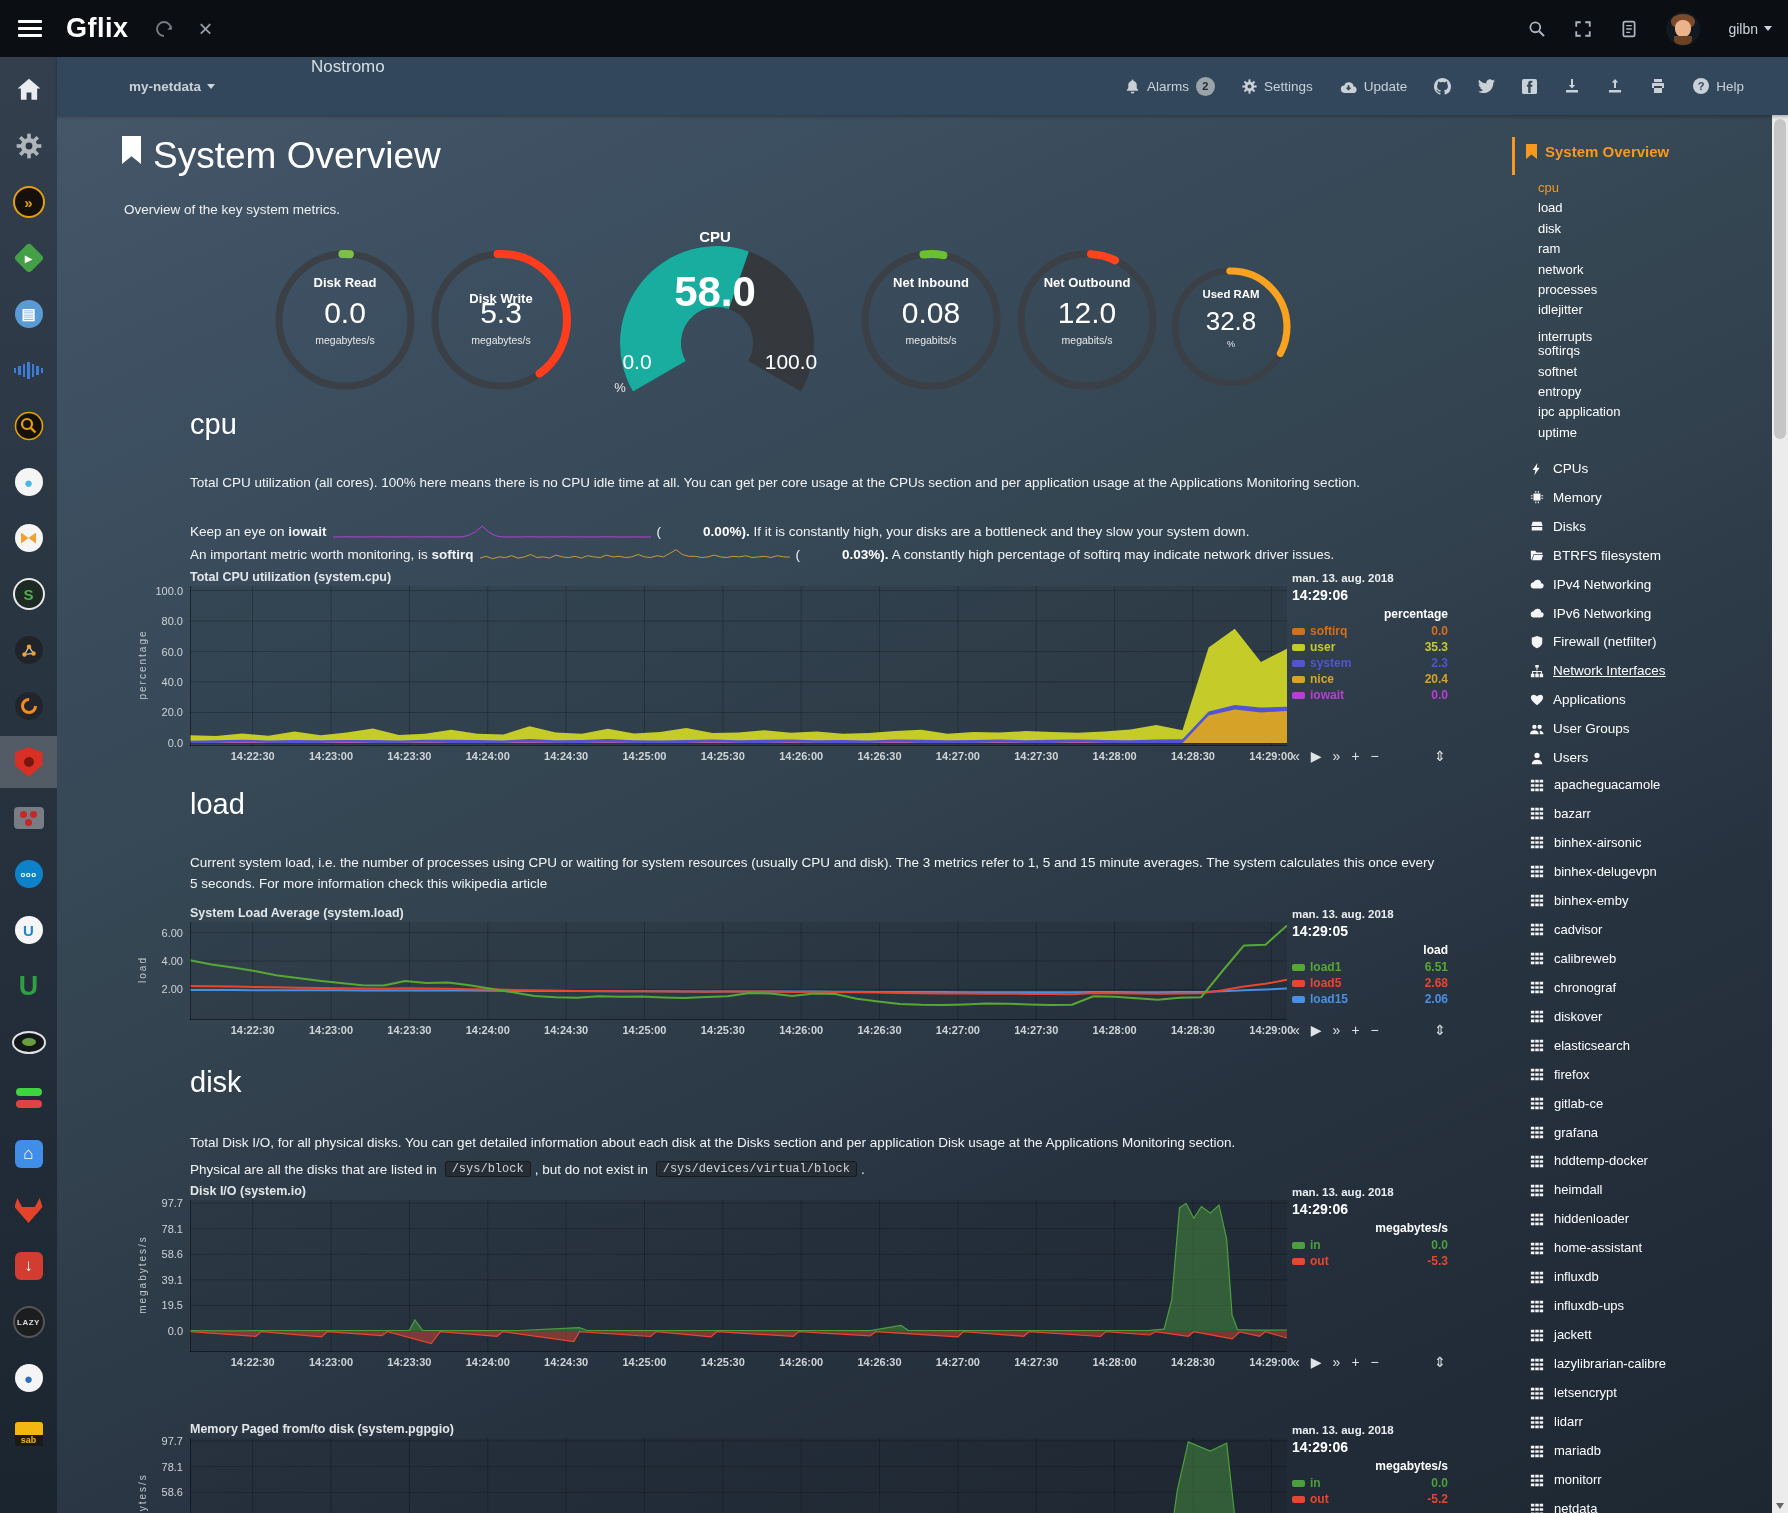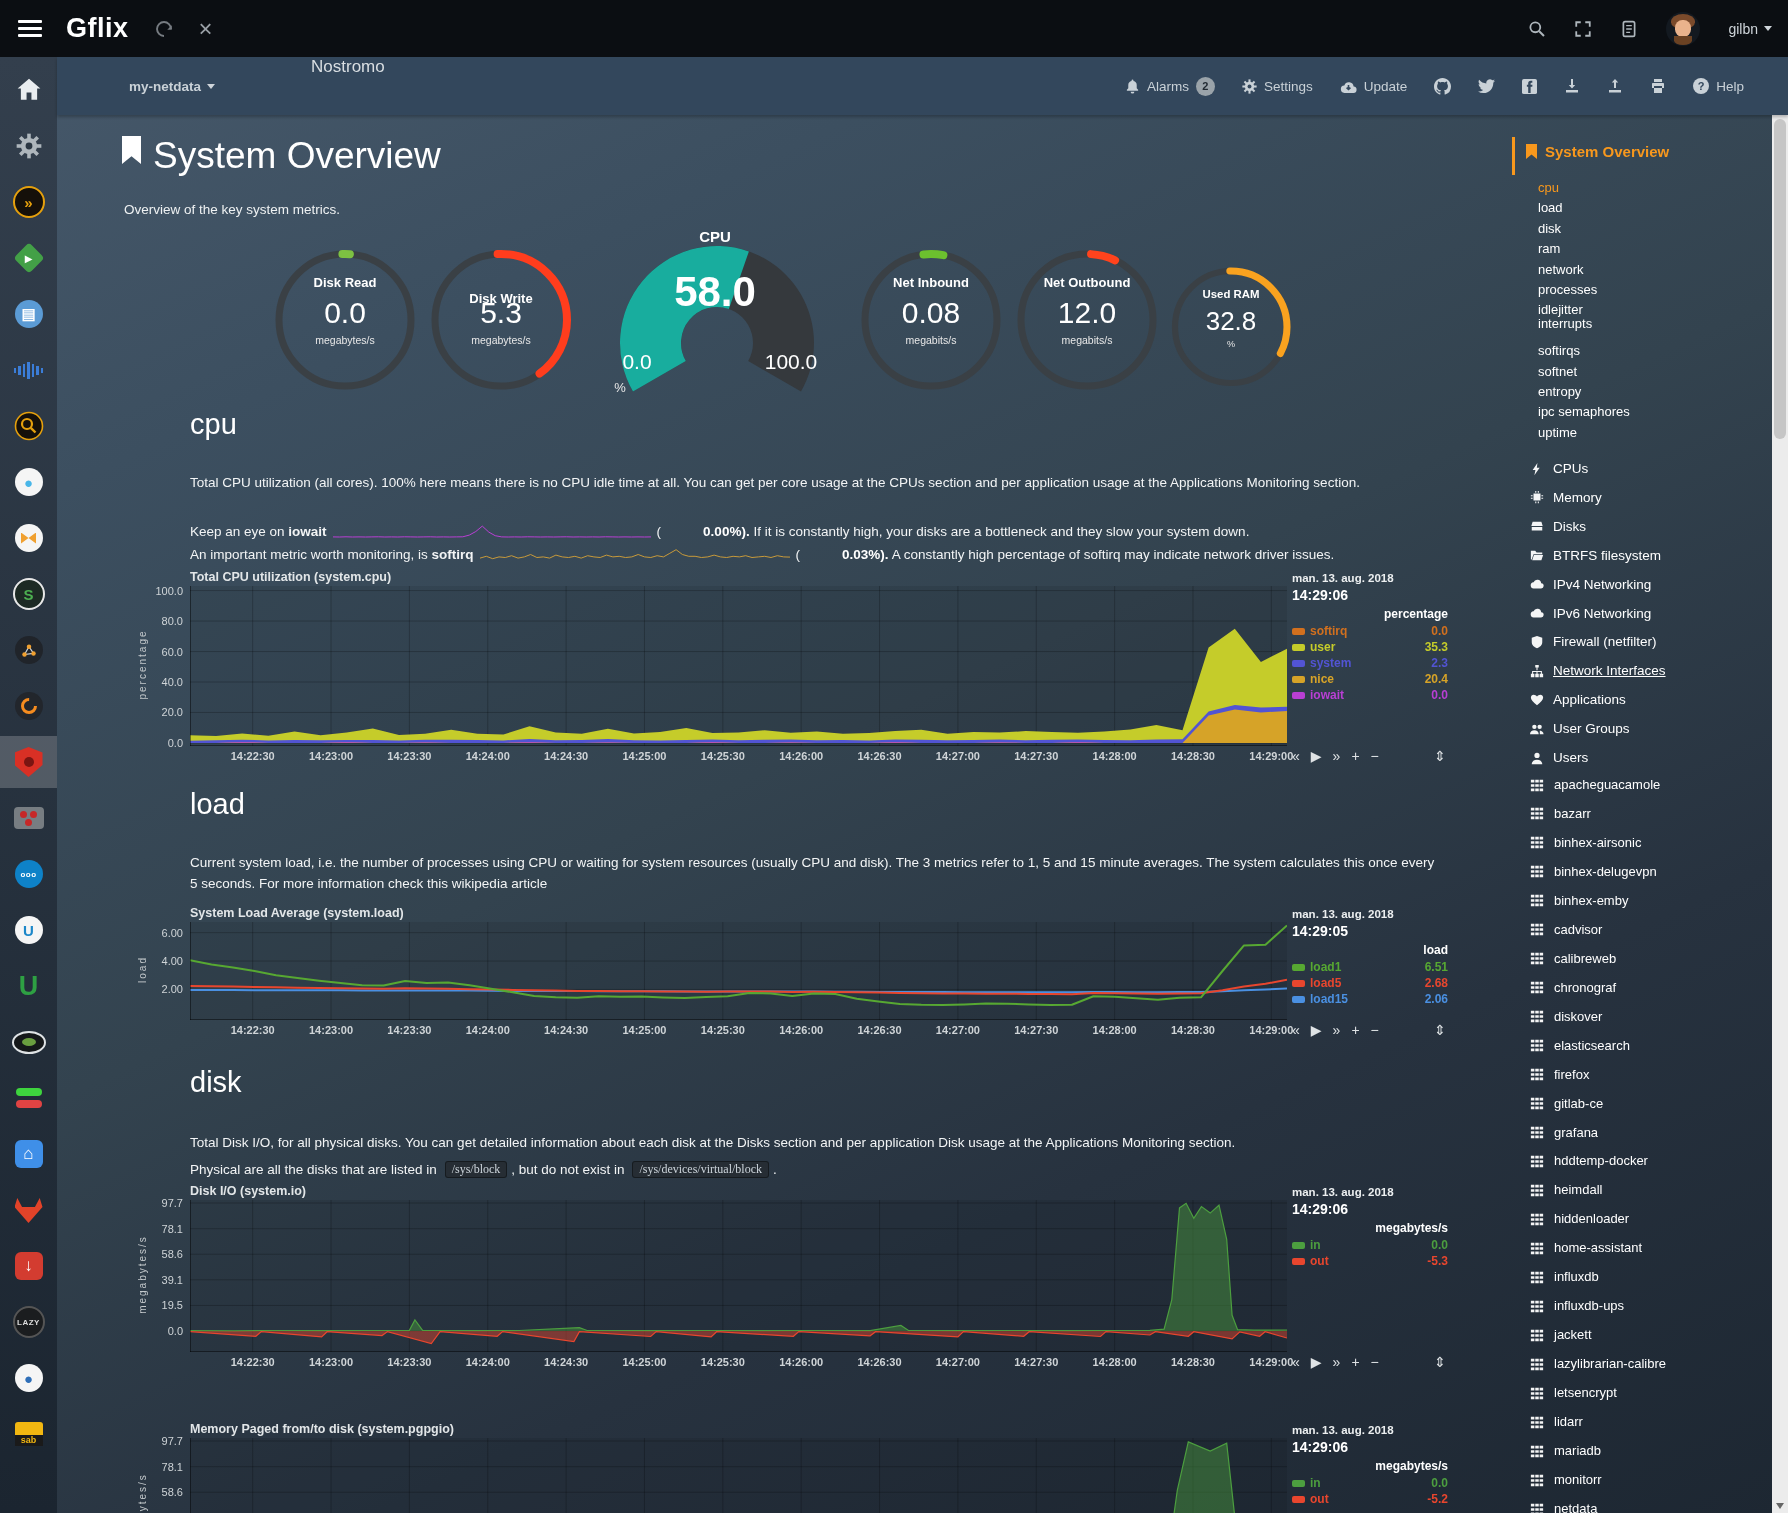--- a/index.html
+++ b/index.html
@@ -690,7 +690,7 @@
       <div class="rb-sub" style="top: 136.6px;">network</div>
       <div class="rb-sub" style="top: 157px;">processes</div>
       <div class="rb-sub" style="top: 177.4px;">idlejitter</div>
-      <div class="rb-sub" style="top: 191px;">interrupts</div>
+      <div class="rb-sub" style="top: 204px;">interrupts</div>
       <div class="rb-sub" style="top: 218.2px;">softirqs</div>
       <div class="rb-sub" style="top: 238.6px;">softnet</div>
       <div class="rb-sub" style="top: 259px;">entropy</div>

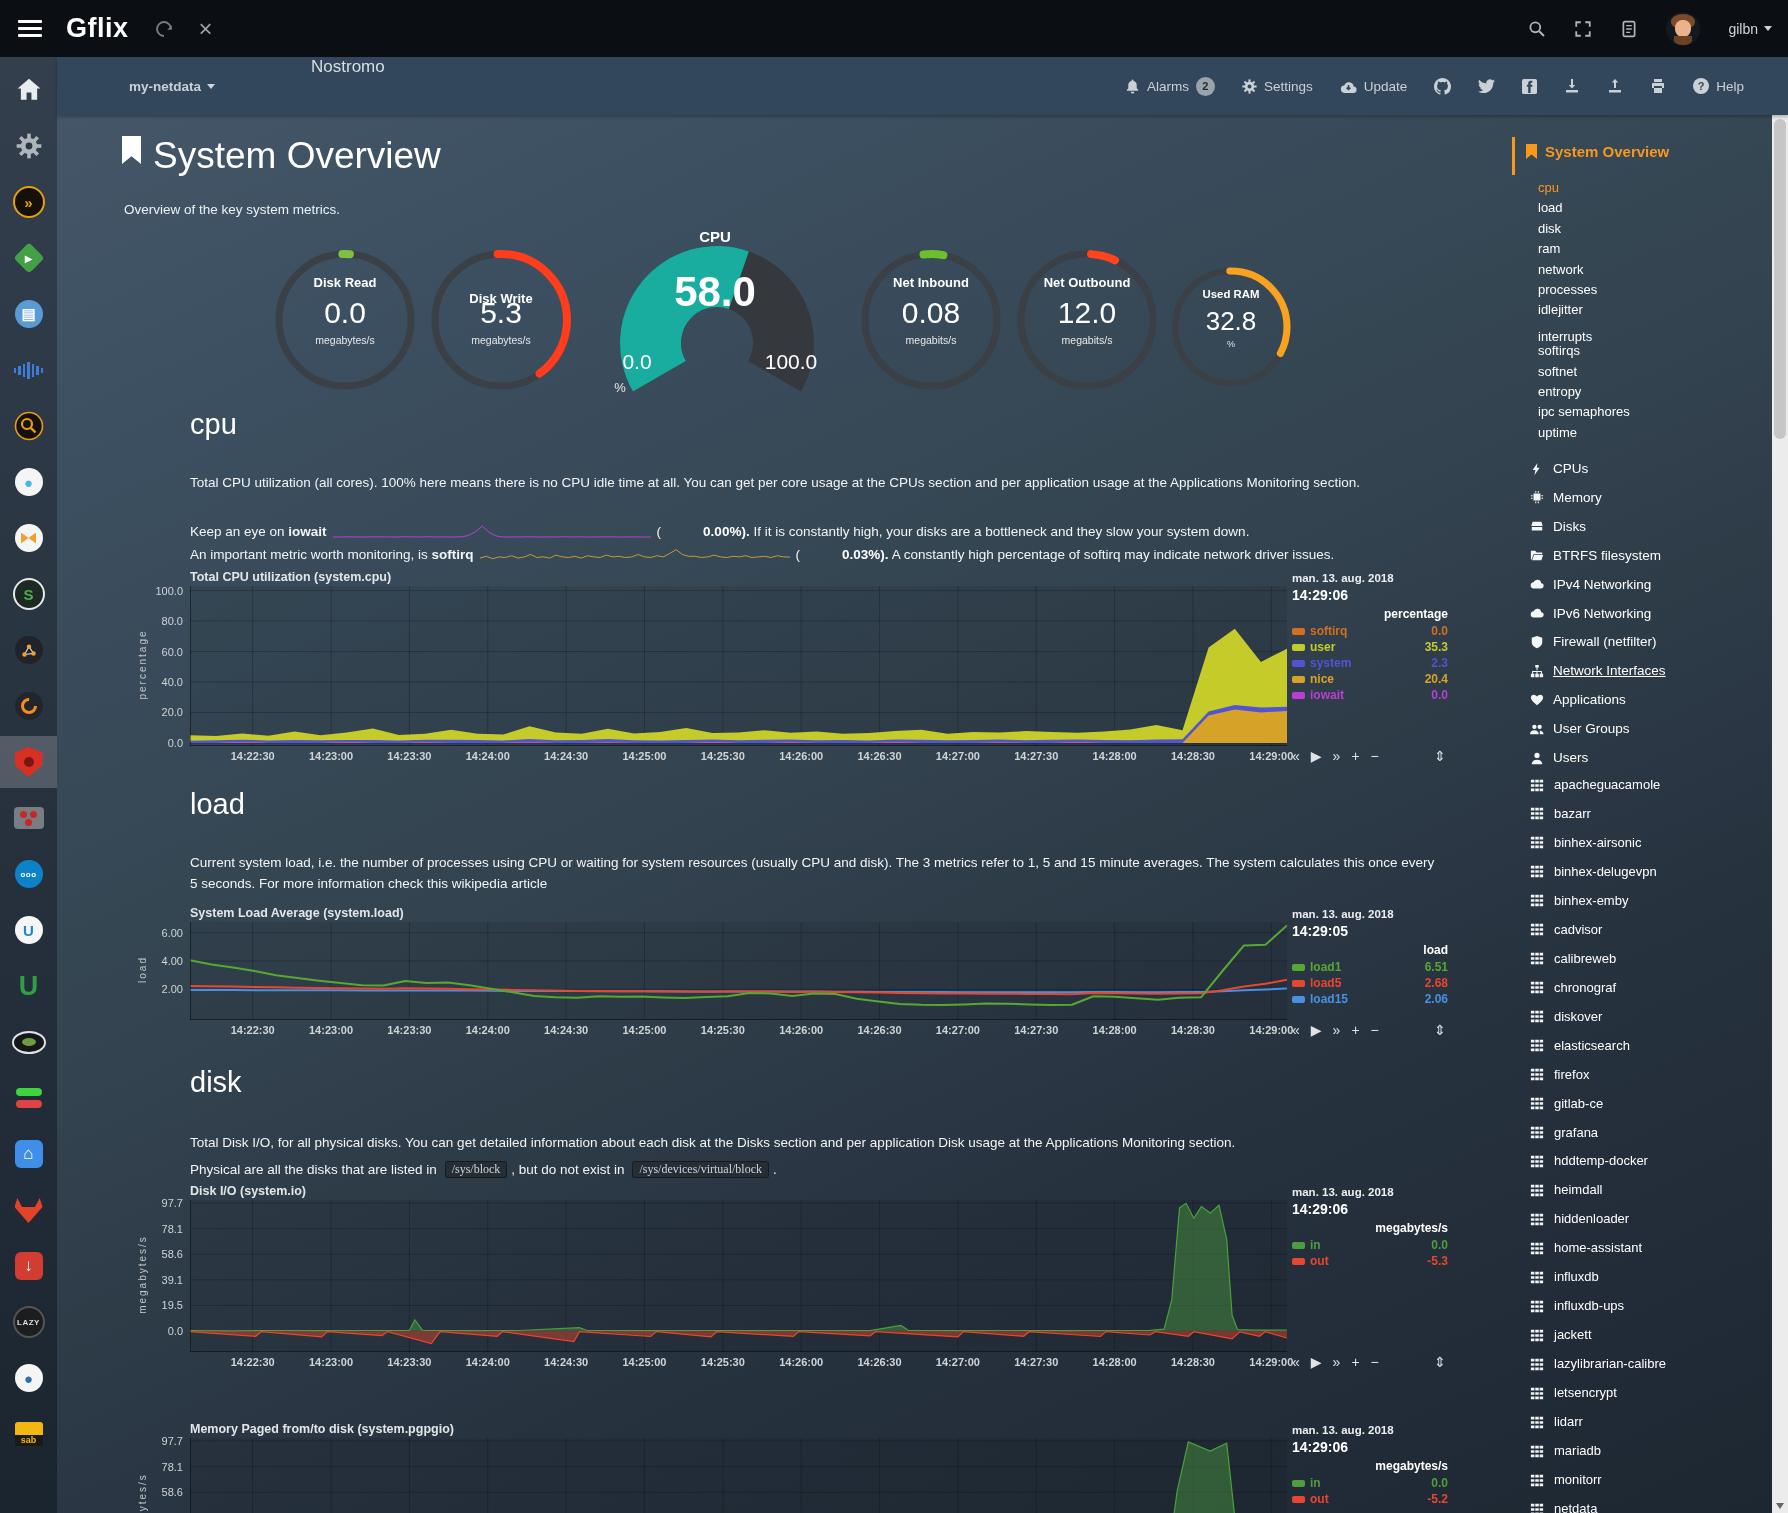--- a/index.html
+++ b/index.html
@@ -694,7 +694,7 @@
       <div class="rb-sub" style="top: 218.2px;">softirqs</div>
       <div class="rb-sub" style="top: 238.6px;">softnet</div>
       <div class="rb-sub" style="top: 259px;">entropy</div>
-      <div class="rb-sub" style="top: 279.4px;">ipc semaphores</div>
+      <div class="rb-sub" style="top: 279.4px;">ipc application</div>
       <div class="rb-sub" style="top: 299.8px;">uptime</div>
       <div class="rb-sec" style="top: 336px;">
         <svg width="14" height="14" viewBox="0 0 16 16">

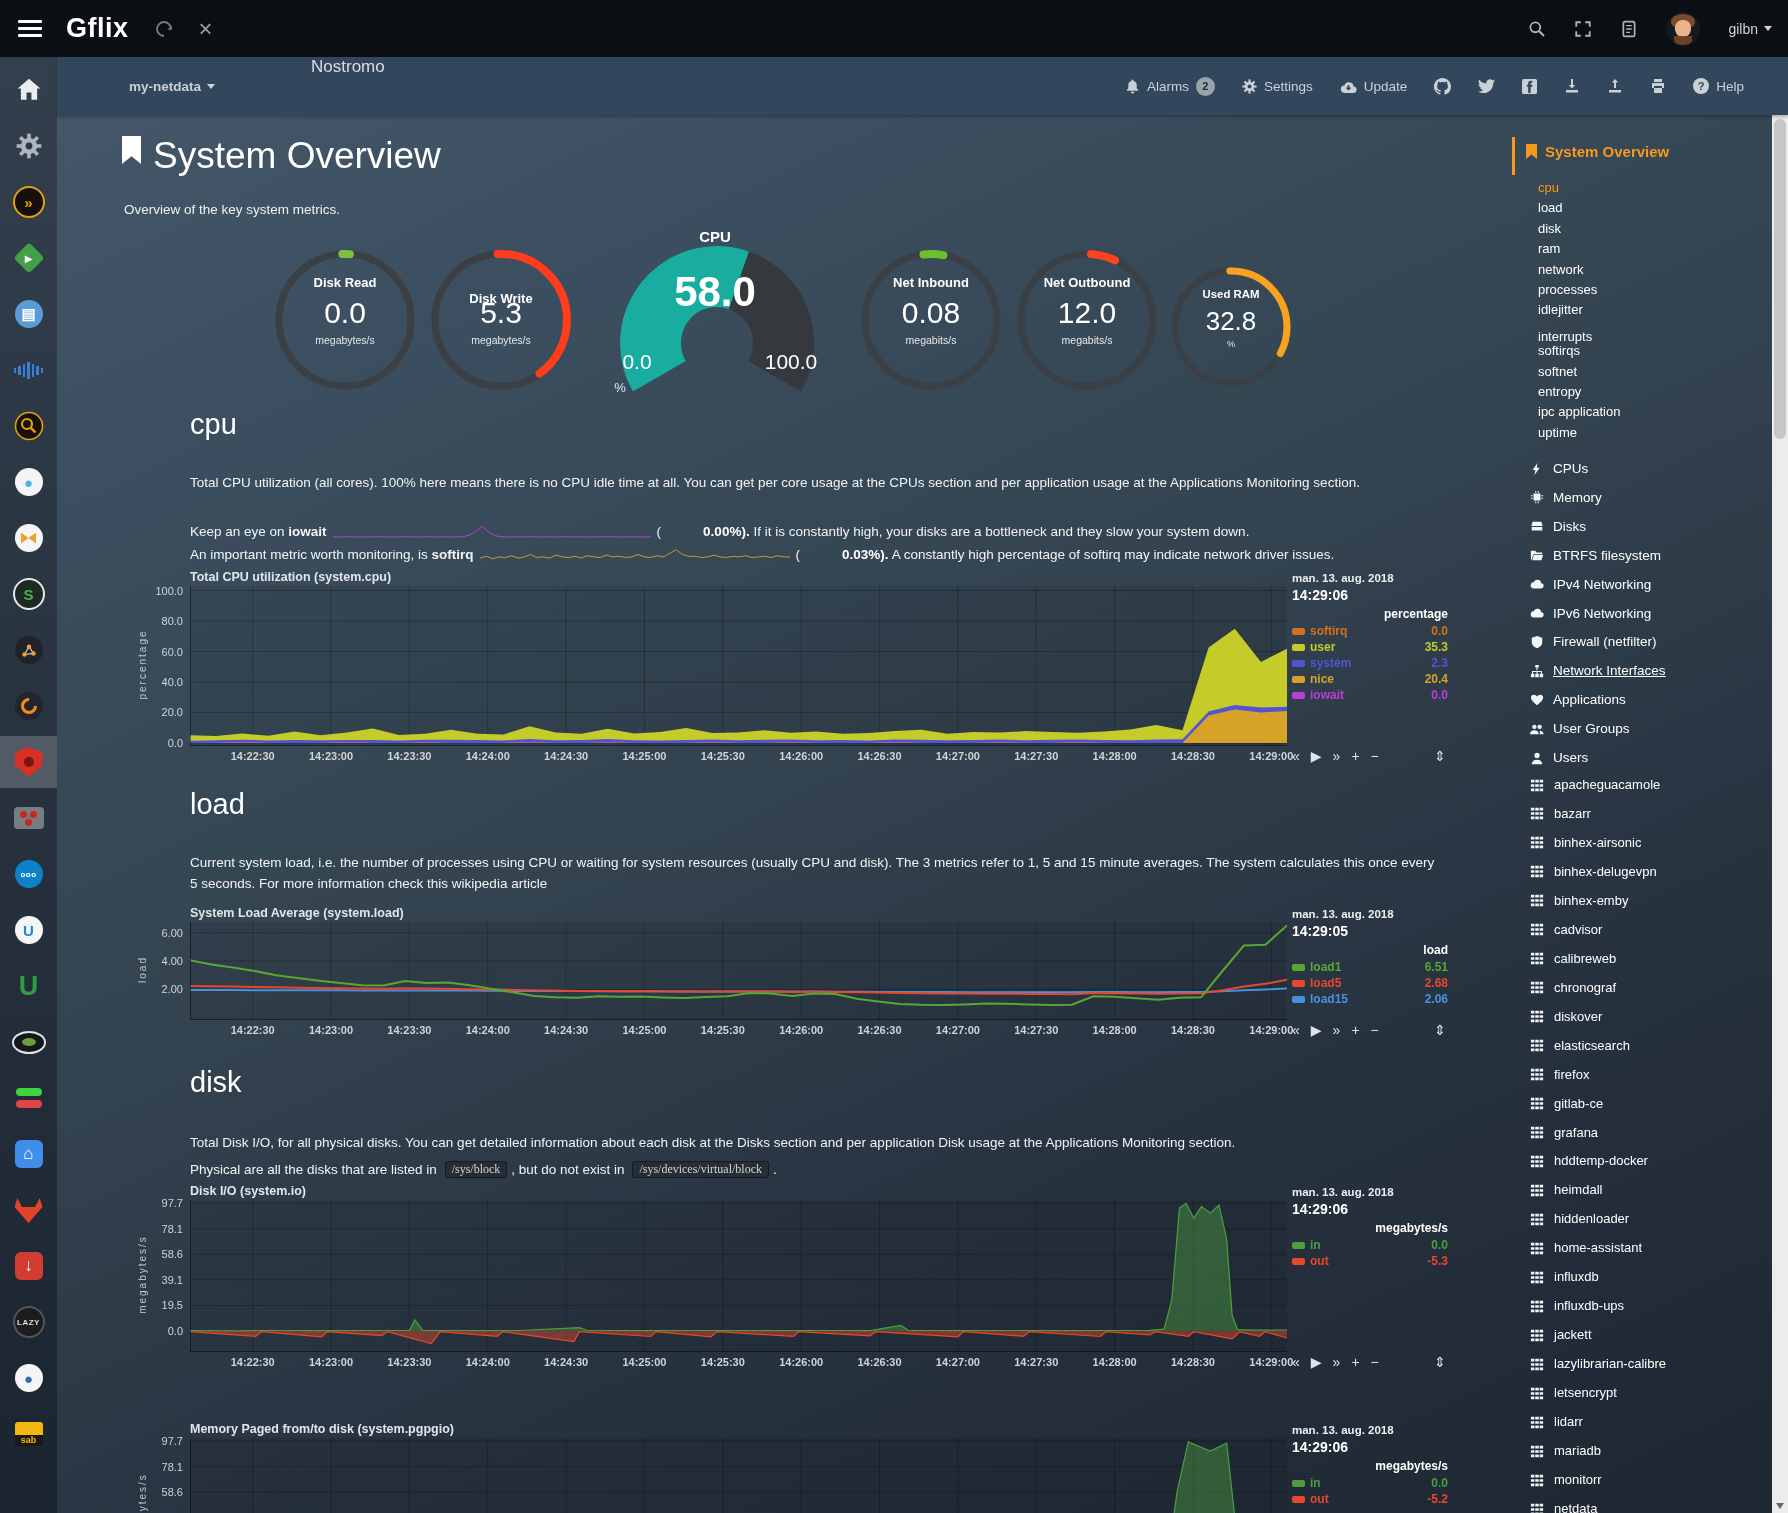--- a/index.html
+++ b/index.html
@@ -43,7 +43,7 @@
   .kline span,.kline b{white-space:pre}
   .kline .pval{font-weight:bold;color:#fff;margin-left:42px}
   .spark{display:inline-block;margin:0 6px}
-  .codechip{font-family:Liberation Serif, serif;font-size:12px;background:#262d34;color:#cdd5db;padding:0 6px;border-radius:3px;border:1px solid rgba(0,0,0,.4);margin:0 4px;white-space:pre}
+  .codechip{font-family:Liberation Mono, monospace;font-size:12px;background:#262d34;color:#cdd5db;padding:0 6px;border-radius:3px;border:1px solid rgba(0,0,0,.4);margin:0 4px;white-space:pre}
   
   .chart{position:absolute;left:130px;width:1320px}
   #chart-cpu{top:570px;height:216px}

